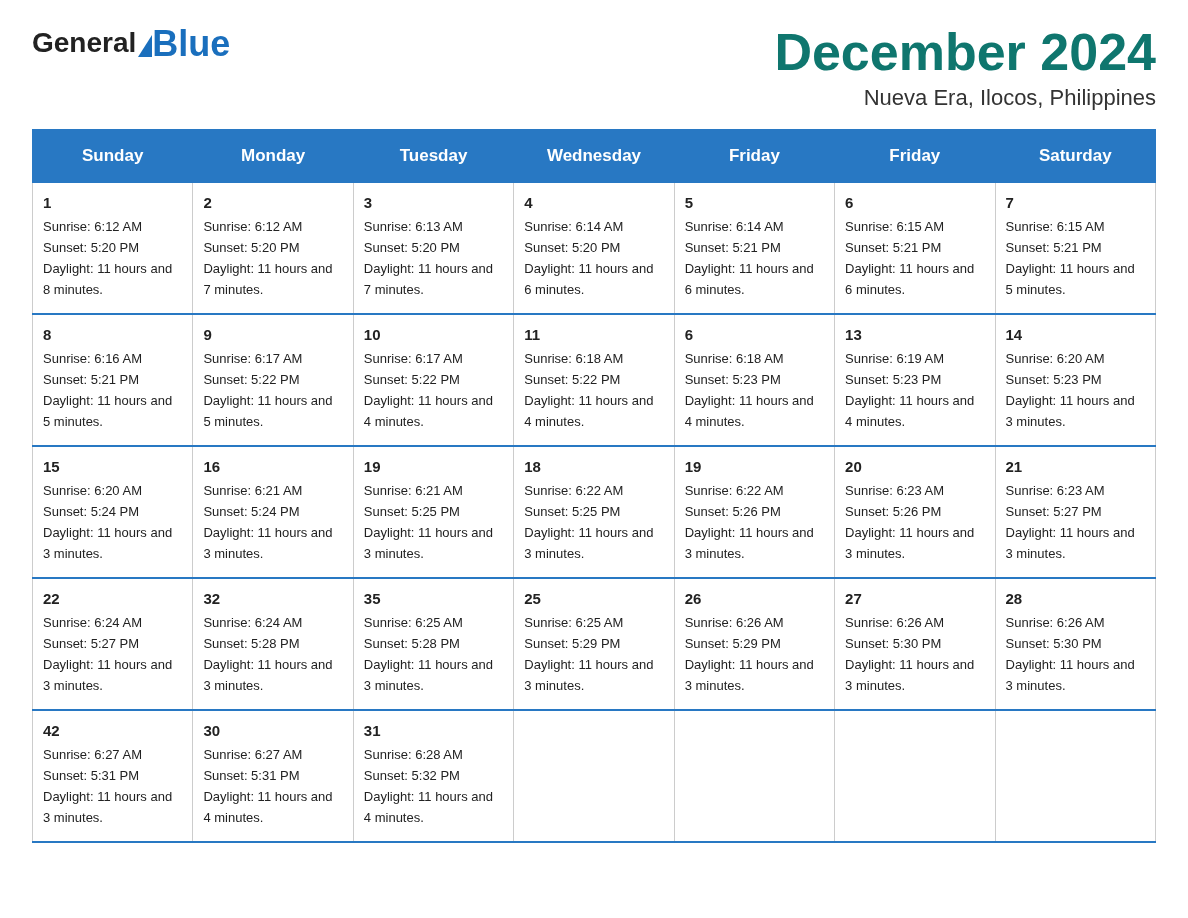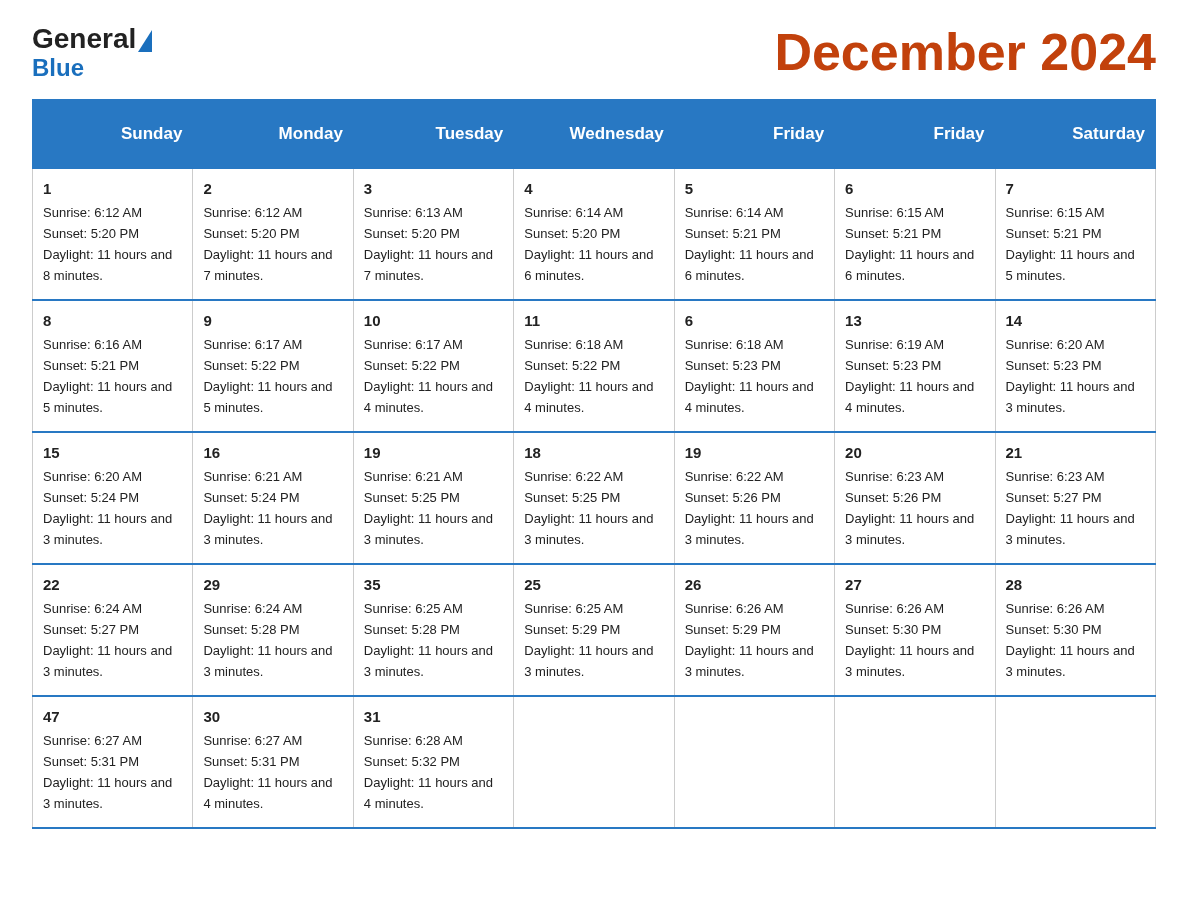--- a/index.html
+++ b/index.html
@@ -43,7 +43,7 @@
     }
     .logo-block {
       display: flex;
-      flex-direction: column;
+      flex-direction: row;
       line-height: 1.1;
     }
     .logo-line1 {

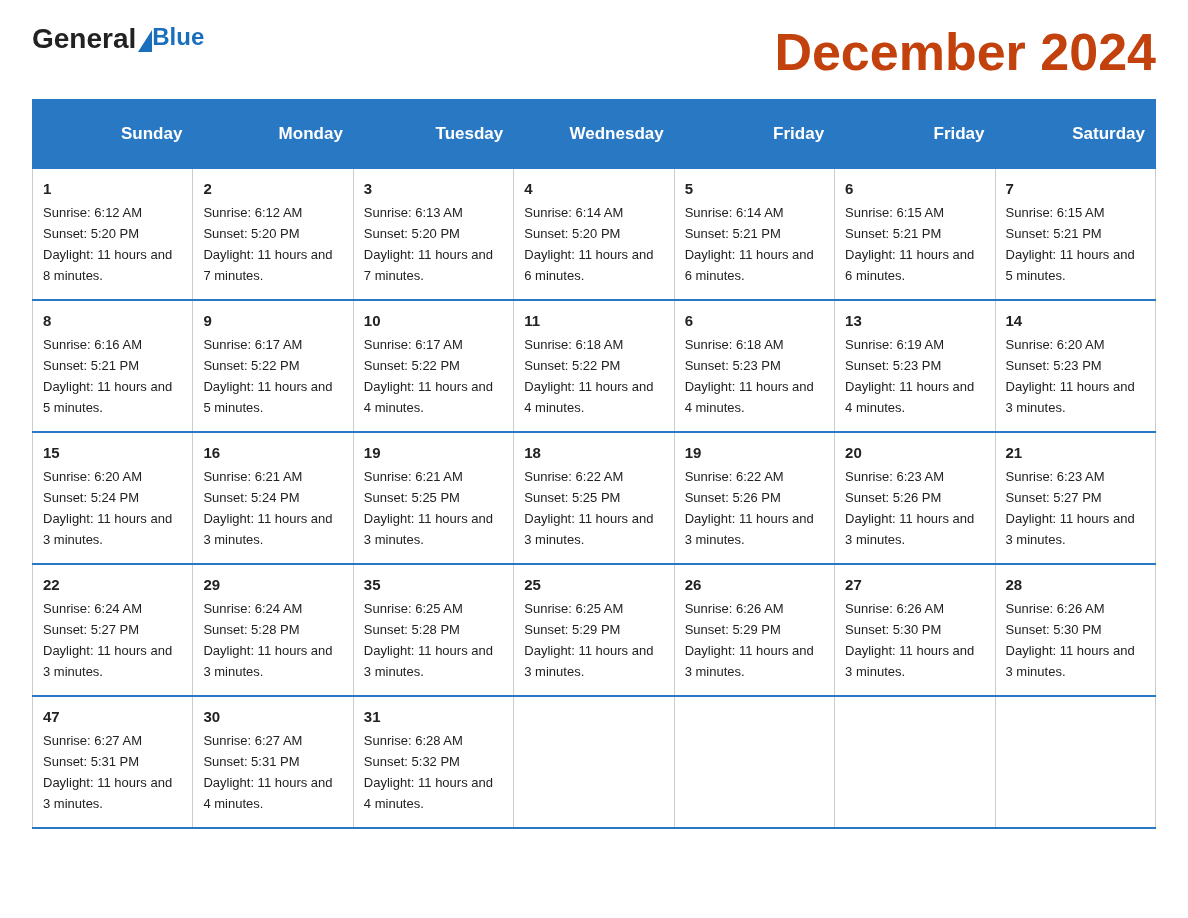--- a/index.html
+++ b/index.html
@@ -27,7 +27,7 @@
       color: #222;
     }
     .logo-text-blue {
-      font-size: 24px;
+      font-size: 36px;
       font-weight: bold;
       color: #1a6fbd;
     }

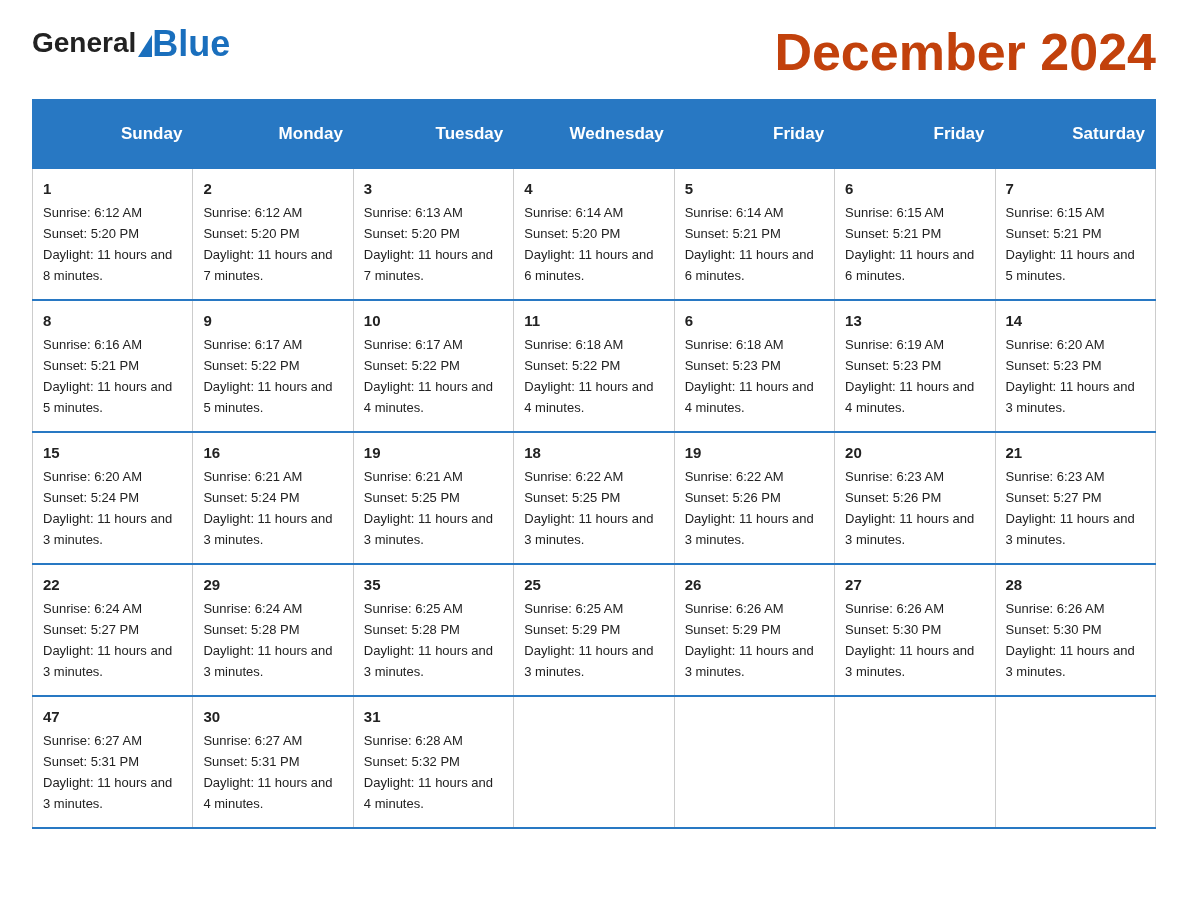--- a/index.html
+++ b/index.html
@@ -56,7 +56,7 @@
     .page-title {
       font-size: 52px;
       font-weight: bold;
-      color: #c2410c;
+      color: #0f766e;
       line-height: 1.1;
     }
     .page-subtitle {

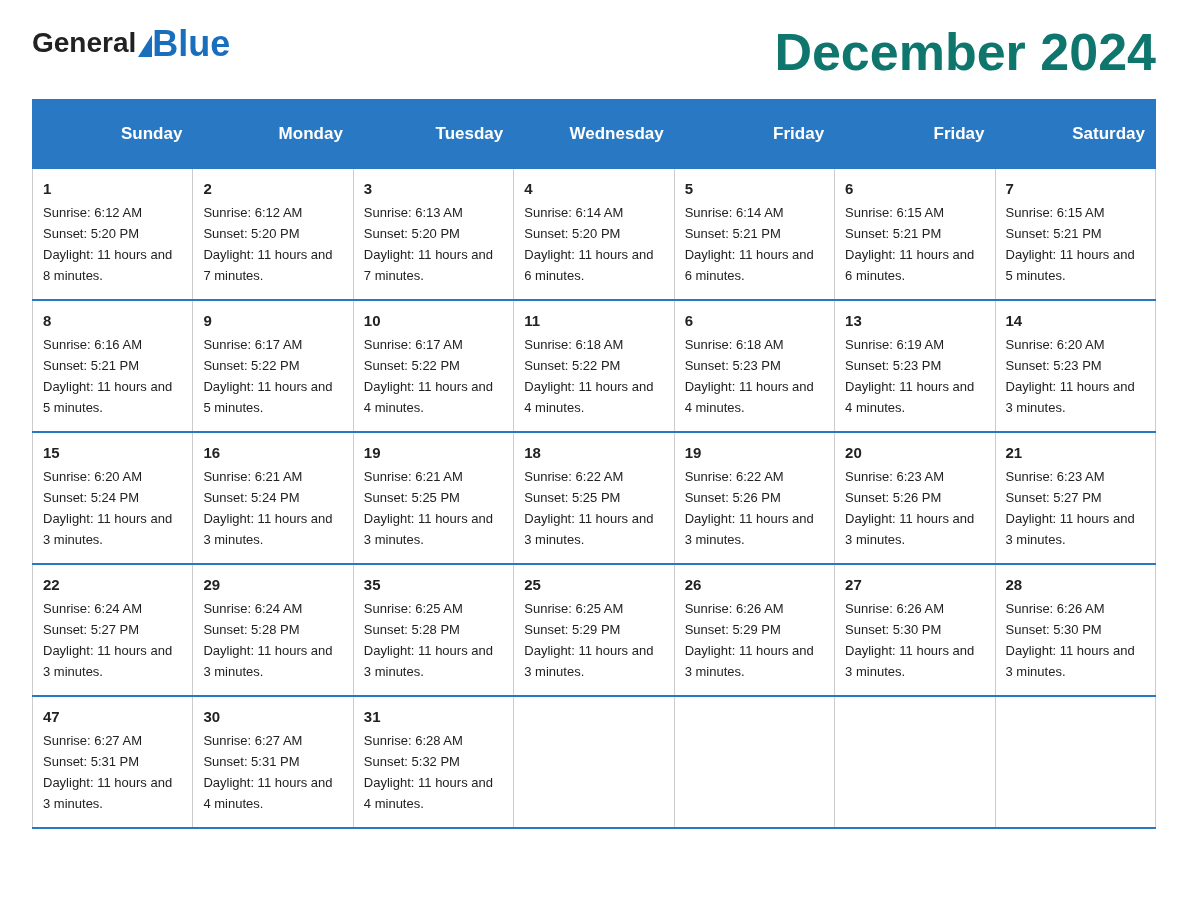--- a/index.html
+++ b/index.html
@@ -121,6 +121,7 @@
   </div>
   <div class="title-block">
     <div class="page-title">December 2024</div>
+    <div class="page-subtitle">Nueva Era, Ilocos, Philippines</div>
   </div>
 </div>
 

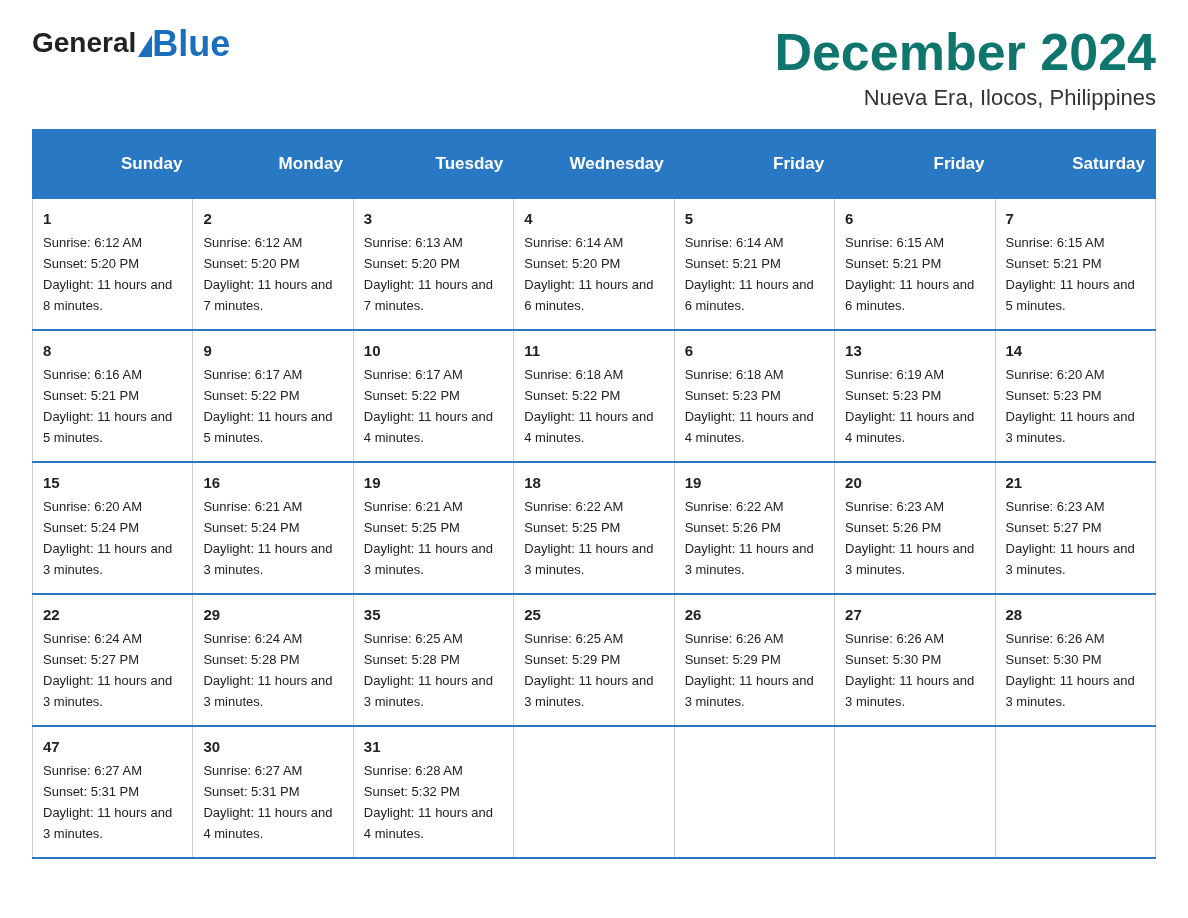--- a/index.html
+++ b/index.html
@@ -76,9 +76,9 @@
       color: #fff;
       font-size: 17px;
       font-weight: 600;
-      padding: 24px 10px;
+      padding: 16px 10px;
       border: 1px solid #2878c3;
-      text-align: right;
+      text-align: center;
     }
     tbody tr {
       border-bottom: 2px solid #2878c3;

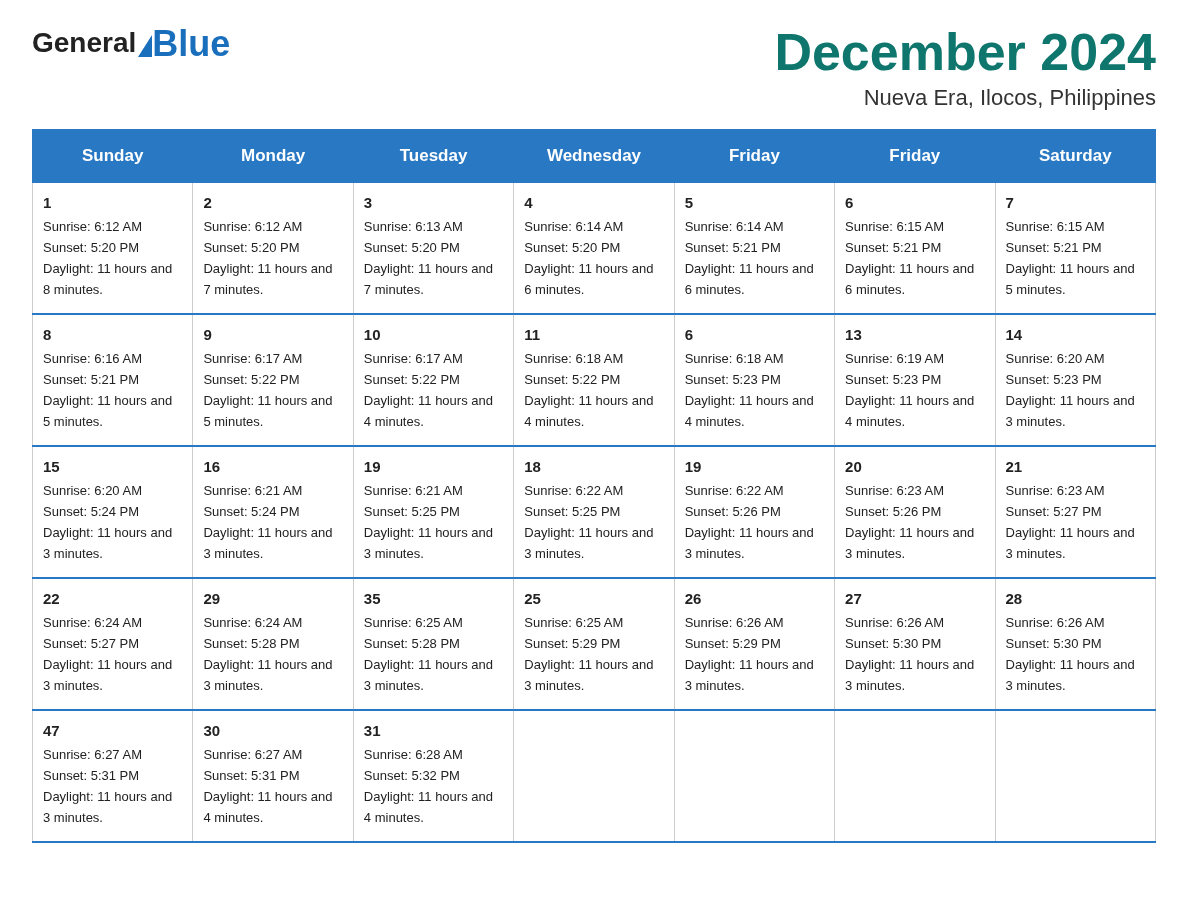--- a/index.html
+++ b/index.html
@@ -167,7 +167,7 @@
       </tr>
       <tr>
         <td><span class="day-number">22</span><span class="day-info">Sunrise: 6:24 AM</span><br><span class="day-info">Sunset: 5:27 PM</span><br><span class="day-info">Daylight: 11 hours and 3 minutes.</span></td>
-        <td><span class="day-number">29</span><span class="day-info">Sunrise: 6:24 AM</span><br><span class="day-info">Sunset: 5:28 PM</span><br><span class="day-info">Daylight: 11 hours and 3 minutes.</span></td>
+        <td><span class="day-number">32</span><span class="day-info">Sunrise: 6:24 AM</span><br><span class="day-info">Sunset: 5:28 PM</span><br><span class="day-info">Daylight: 11 hours and 3 minutes.</span></td>
         <td><span class="day-number">35</span><span class="day-info">Sunrise: 6:25 AM</span><br><span class="day-info">Sunset: 5:28 PM</span><br><span class="day-info">Daylight: 11 hours and 3 minutes.</span></td>
         <td><span class="day-number">25</span><span class="day-info">Sunrise: 6:25 AM</span><br><span class="day-info">Sunset: 5:29 PM</span><br><span class="day-info">Daylight: 11 hours and 3 minutes.</span></td>
         <td><span class="day-number">26</span><span class="day-info">Sunrise: 6:26 AM</span><br><span class="day-info">Sunset: 5:29 PM</span><br><span class="day-info">Daylight: 11 hours and 3 minutes.</span></td>

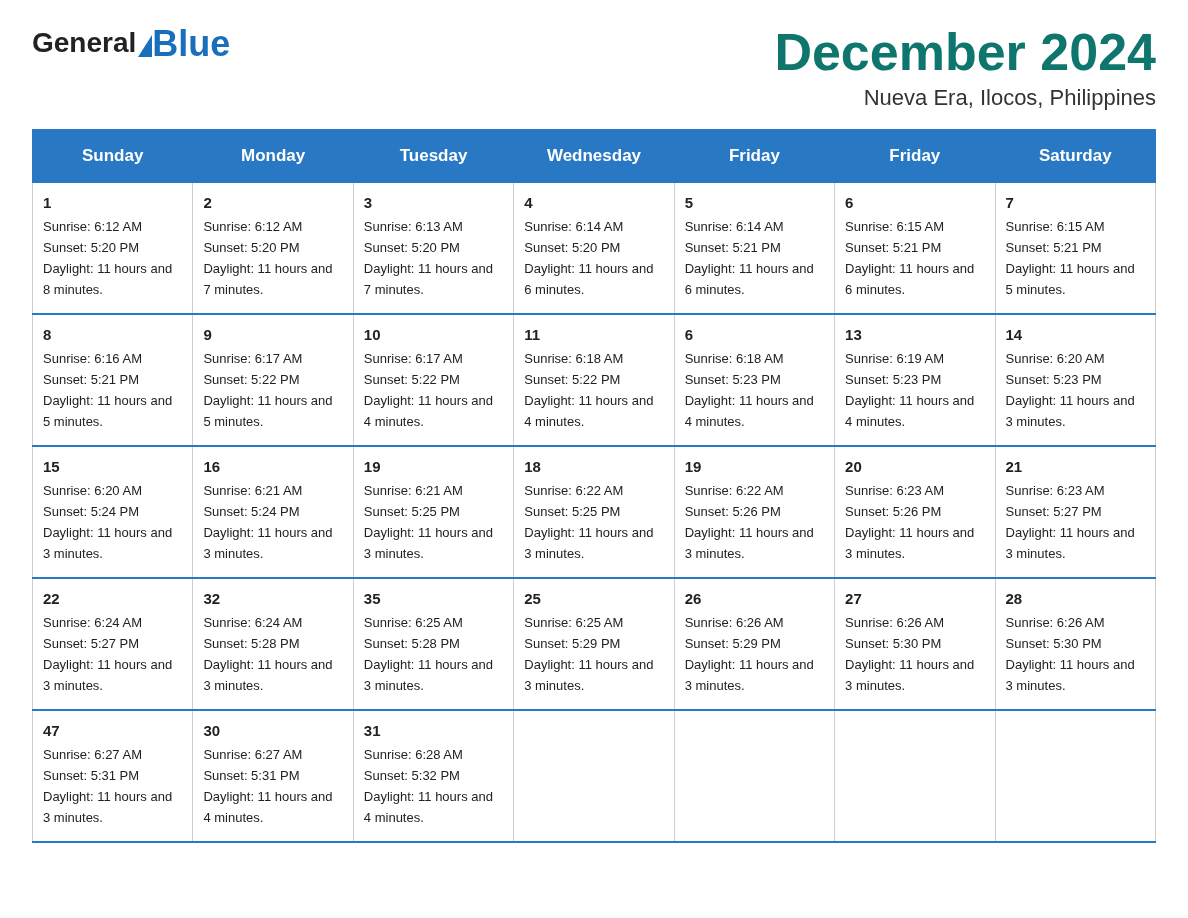--- a/index.html
+++ b/index.html
@@ -175,7 +175,7 @@
         <td><span class="day-number">28</span><span class="day-info">Sunrise: 6:26 AM</span><br><span class="day-info">Sunset: 5:30 PM</span><br><span class="day-info">Daylight: 11 hours and 3 minutes.</span></td>
       </tr>
       <tr>
-        <td><span class="day-number">47</span><span class="day-info">Sunrise: 6:27 AM</span><br><span class="day-info">Sunset: 5:31 PM</span><br><span class="day-info">Daylight: 11 hours and 3 minutes.</span></td>
+        <td><span class="day-number">42</span><span class="day-info">Sunrise: 6:27 AM</span><br><span class="day-info">Sunset: 5:31 PM</span><br><span class="day-info">Daylight: 11 hours and 3 minutes.</span></td>
         <td><span class="day-number">30</span><span class="day-info">Sunrise: 6:27 AM</span><br><span class="day-info">Sunset: 5:31 PM</span><br><span class="day-info">Daylight: 11 hours and 4 minutes.</span></td>
         <td><span class="day-number">31</span><span class="day-info">Sunrise: 6:28 AM</span><br><span class="day-info">Sunset: 5:32 PM</span><br><span class="day-info">Daylight: 11 hours and 4 minutes.</span></td>
         <td></td>

